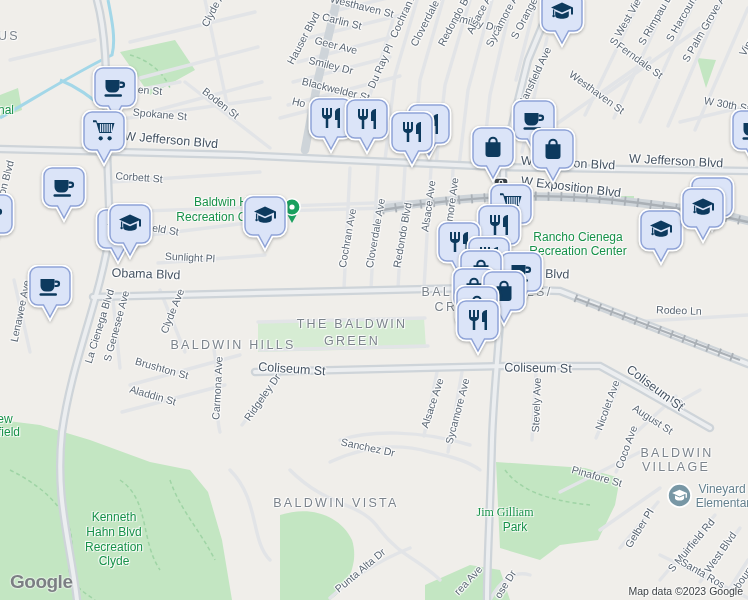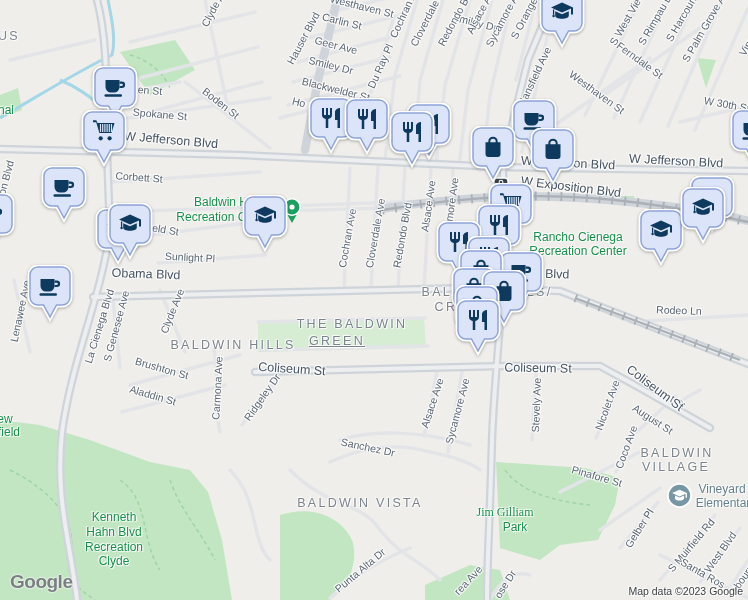--- a/index.html
+++ b/index.html
@@ -234,7 +234,7 @@
       <div class="label d" style="left: 9px; top: 36px; transform: translate(-50%, -50%) rotate(0deg);">US</div>
       <div class="label d" style="left: 233px; top: 345px; transform: translate(-50%, -50%) rotate(0deg);">BALDWIN HILLS</div>
       <div class="label d" style="left: 352px; top: 324px; transform: translate(-50%, -50%) rotate(0deg);">THE BALDWIN</div>
-      <div class="label d" style="left: 337px; top: 341px; transform: translate(-50%, -50%) rotate(0deg); text-decoration: underline;">GREEN</div>
+      <div class="label d" style="left: 352px; top: 341px; transform: translate(-50%, -50%) rotate(0deg);">GREEN</div>
       <div class="label d" style="left: 487px; top: 292px; transform: translate(-50%, -50%) rotate(0deg);">BALDWIN HILLS/</div>
       <div class="label d" style="left: 480px; top: 307px; transform: translate(-50%, -50%) rotate(0deg);">CRENSHAW</div>
       <div class="label d" style="left: 336px; top: 503px; transform: translate(-50%, -50%) rotate(0deg); margin-left: 24px;">BALDWIN VISTA</div>

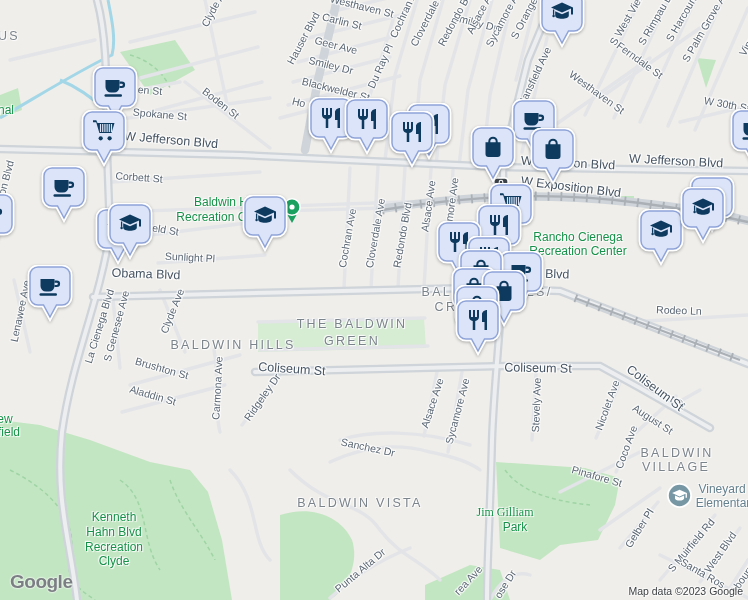--- a/index.html
+++ b/index.html
@@ -237,7 +237,7 @@
       <div class="label d" style="left: 352px; top: 341px; transform: translate(-50%, -50%) rotate(0deg);">GREEN</div>
       <div class="label d" style="left: 487px; top: 292px; transform: translate(-50%, -50%) rotate(0deg);">BALDWIN HILLS/</div>
       <div class="label d" style="left: 480px; top: 307px; transform: translate(-50%, -50%) rotate(0deg);">CRENSHAW</div>
-      <div class="label d" style="left: 336px; top: 503px; transform: translate(-50%, -50%) rotate(0deg); margin-left: 24px;">BALDWIN VISTA</div>
+      <div class="label d" style="left: 336px; top: 503px; transform: translate(-50%, -50%) rotate(0deg);">BALDWIN VISTA</div>
       <div class="label d" style="left: 677px; top: 453px; transform: translate(-50%, -50%) rotate(0deg);">BALDWIN</div>
       <div class="label d" style="left: 676px; top: 467px; transform: translate(-50%, -50%) rotate(0deg);">VILLAGE</div>
       <div class="label p" style="left: 6px; top: 110px; transform: translate(-50%, -50%) rotate(0deg);">nal</div>

